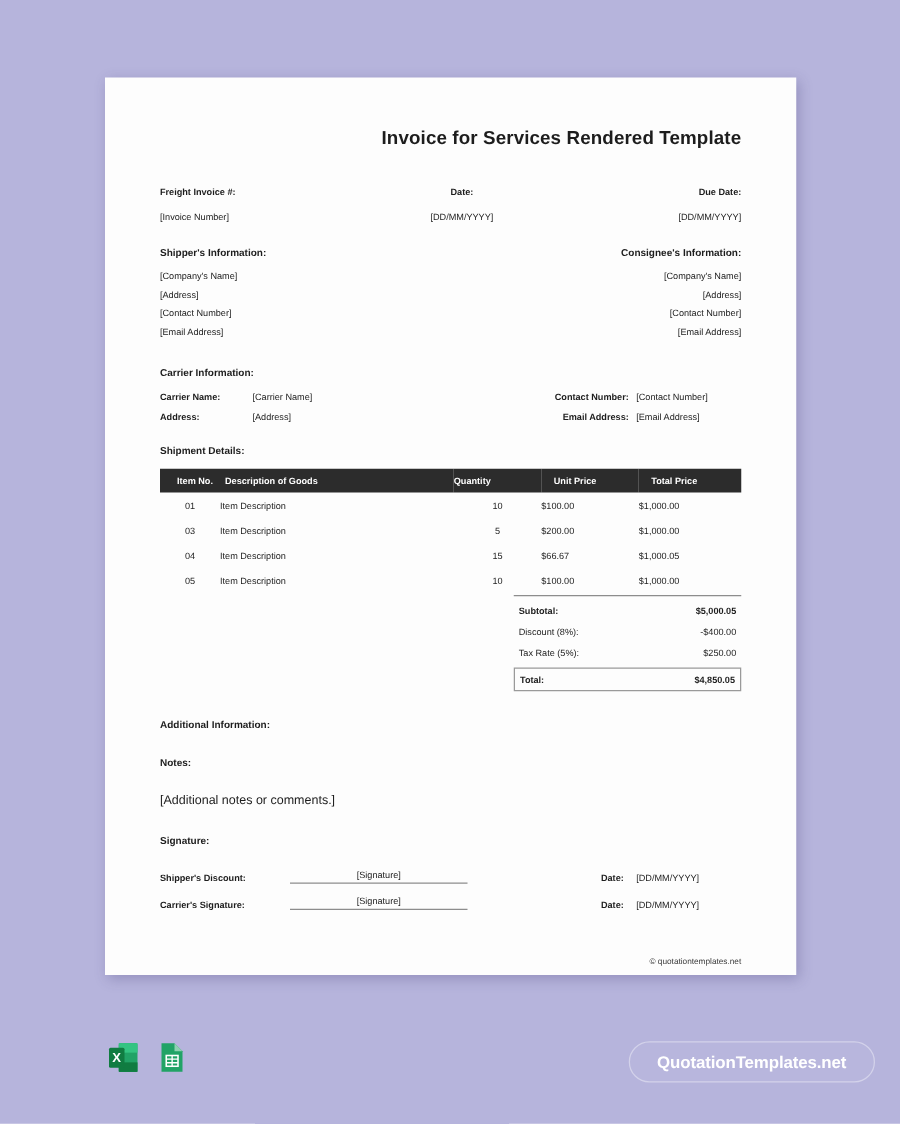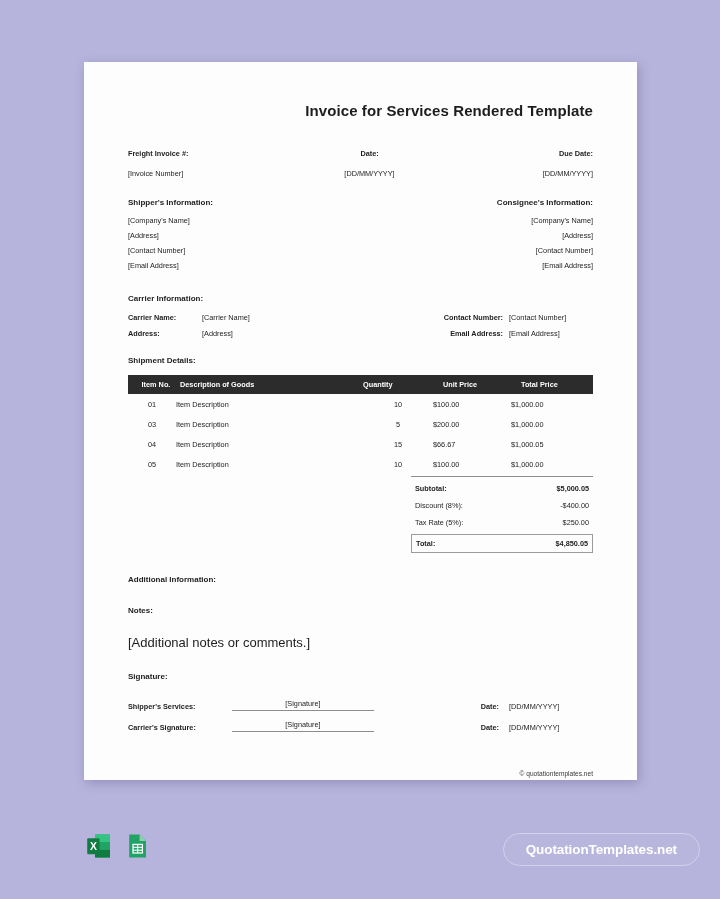--- a/index.html
+++ b/index.html
@@ -159,7 +159,7 @@
   .kv-grid .k { font-weight: bold; }
 
   .notes-line {
-    font-size: 13px;
+    font-size: 10px;
     color: #1d1d1d;
     margin-top: 2px;
   }

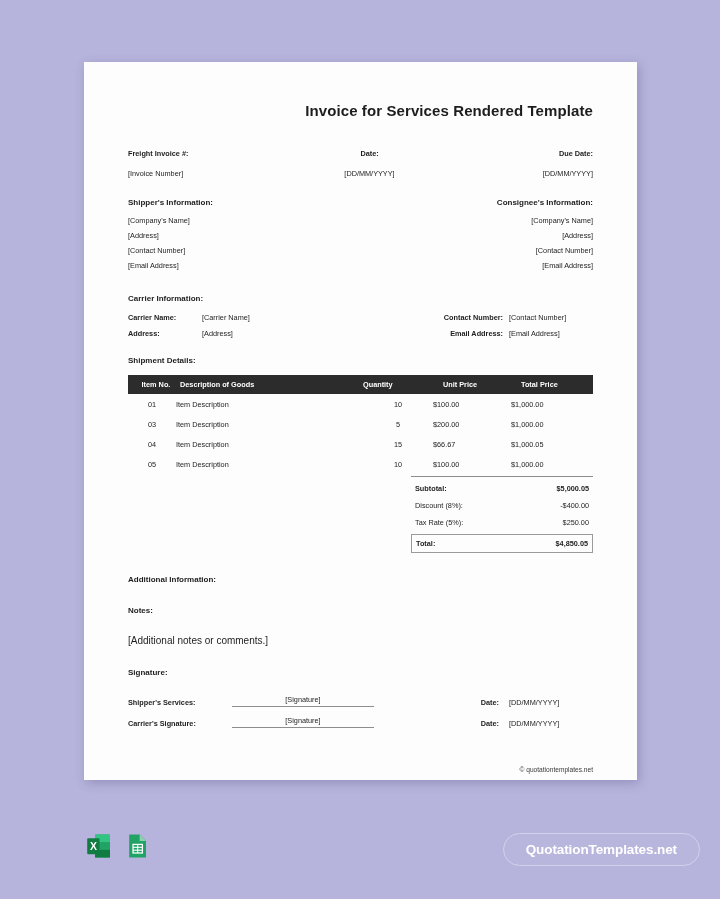--- a/index.html
+++ b/index.html
@@ -338,7 +338,7 @@
 
     <div class="sec-head" style="margin-top:22px; margin-bottom:18px;">Signature:</div>
     <div class="sig-grid">
-      <div class="k">Shipper's Services:</div>
+      <div class="k">Shipper's Discount:</div>
       <div class="sigline">[Signature]</div>
       <div class="dk">Date:</div>
       <div class="dv">[DD/MM/YYYY]</div>

